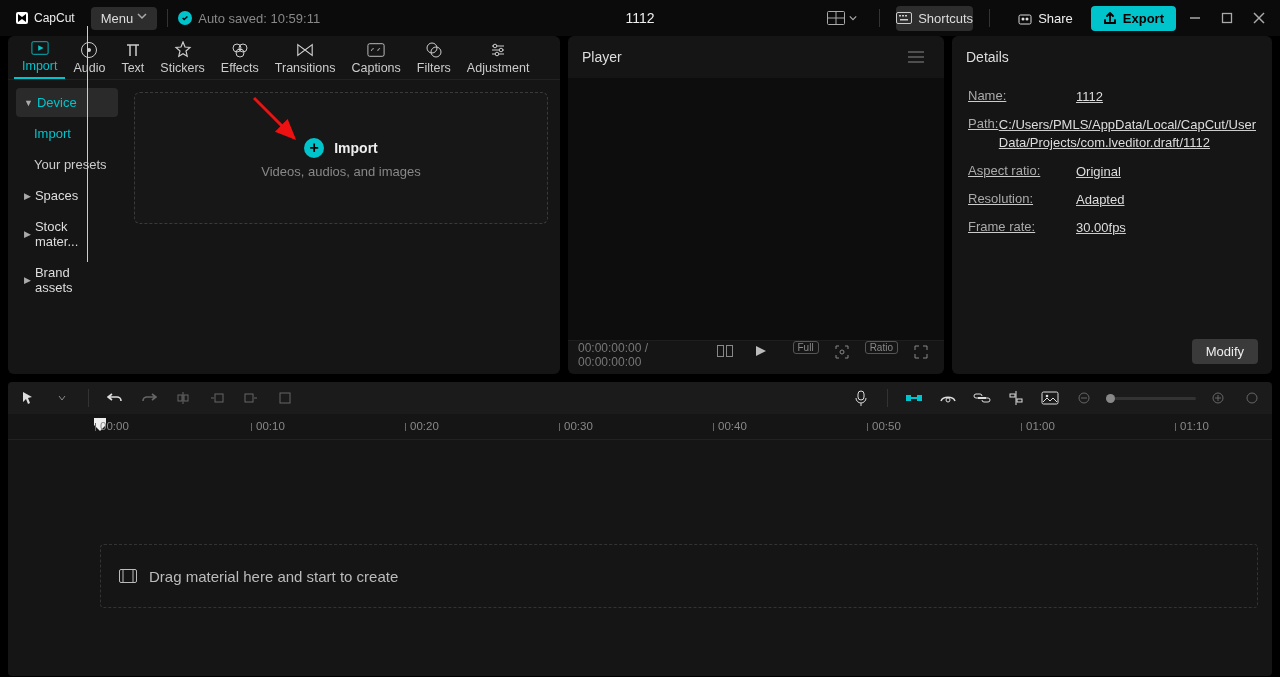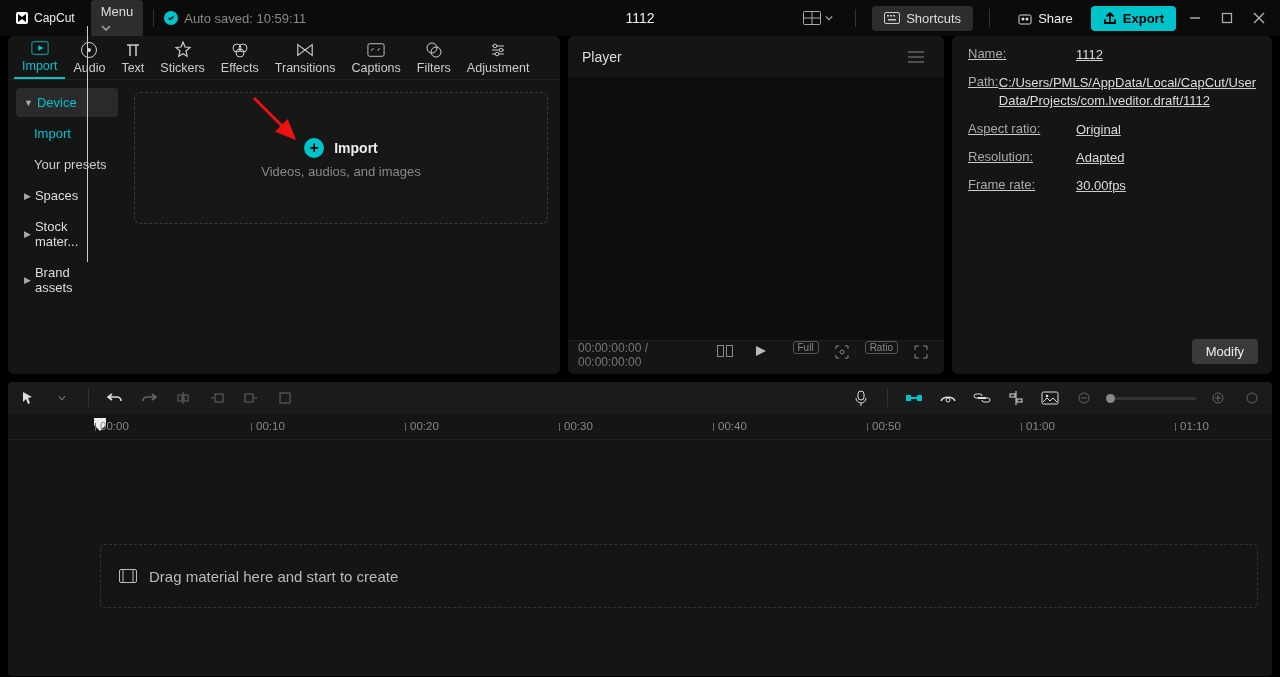--- a/index.html
+++ b/index.html
@@ -9,7 +9,7 @@
 .topbar { height: 36px; display: flex; align-items: center; padding: 0 8px; background: #0b0b0b; }
 .logo { display: flex; align-items: center; gap: 4px; padding: 0 6px; font-size: 12px; color: #eee; font-weight: 500; }
 .logo svg { width: 16px; height: 16px; }
-.menu-btn { margin-left: 10px; background: #2d2d2d; color: #ddd; border-radius: 4px; padding: 4px 10px; display: flex; align-items: flex-start; gap: 4px; font-size: 13px; cursor: pointer; flex-direction: column; }
+.menu-btn { margin-left: 10px; background: #2d2d2d; color: #ddd; border-radius: 4px; padding: 4px 10px; display: flex; align-items: flex-start; gap: 4px; font-size: 13px; cursor: pointer; }
 .vdiv { width: 1px; height: 18px; background: #333; margin: 0 10px; }
 .autosave { display: flex; align-items: center; gap: 6px; color: #888; font-size: 13px; }
 .check-circ { width: 14px; height: 14px; border-radius: 50%; background: #00c4cc; display: flex; align-items: center; justify-content: center; }

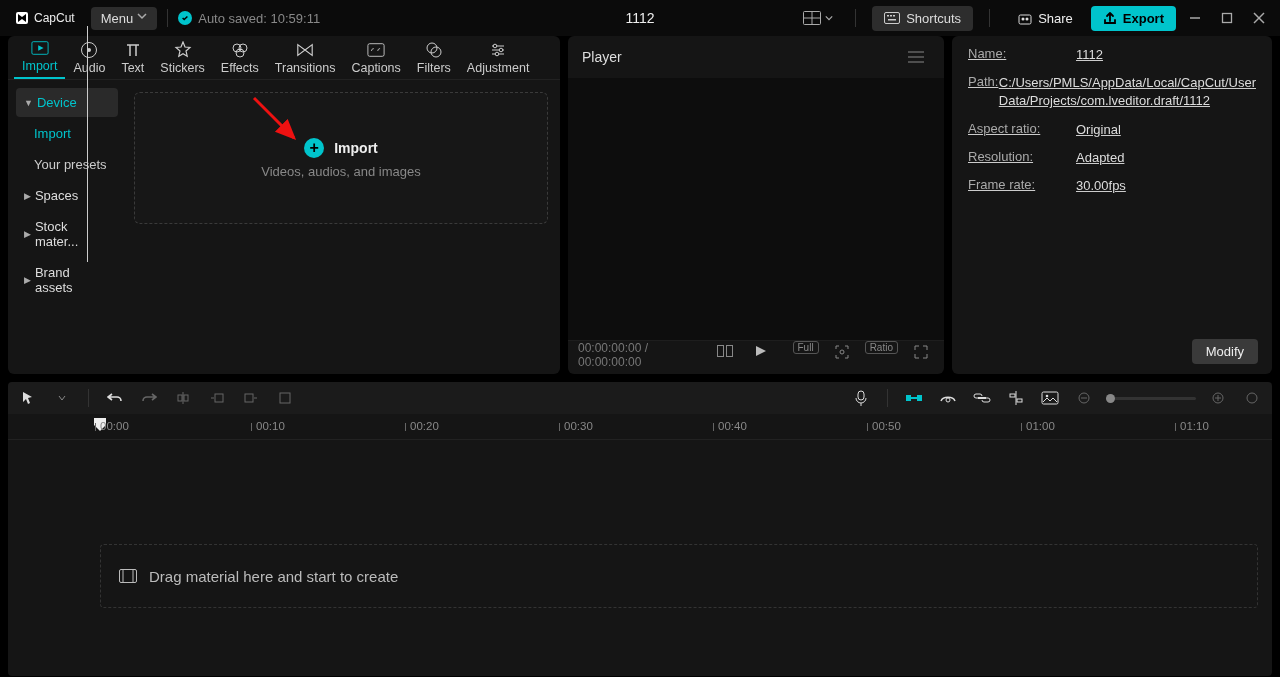--- a/index.html
+++ b/index.html
@@ -17,7 +17,7 @@
 .proj-name { position: absolute; left: 50%; transform: translateX(-50%); color: #eee; font-weight: 500; font-size: 14px; }
 .topbar-right { margin-left: auto; display: flex; align-items: center; gap: 6px; }
 .icon-btn { padding: 4px 6px; color: #aaa; display: flex; align-items: center; cursor: pointer; }
-.chip-btn { background: #2d2d2d; color: #ddd; border-radius: 4px; padding: 5px 12px; display: flex; align-items: center; gap: 6px; font-size: 13px; cursor: pointer; }
+.chip-btn { background: #2d2d2d; color: #ddd; border-radius: 4px; padding: 5px 0; display: flex; align-items: center; gap: 6px; font-size: 13px; cursor: pointer; }
 .share-btn { color: #eee; padding: 5px 12px; display: flex; align-items: center; gap: 6px; font-size: 13px; cursor: pointer; }
 .export-btn { background: #00c4cc; color: #000; border-radius: 4px; padding: 5px 12px; display: flex; align-items: center; gap: 6px; font-size: 13px; font-weight: 600; cursor: pointer; }
 .win-ctl { width: 26px; height: 26px; display: flex; align-items: center; justify-content: center; color: #aaa; cursor: pointer; }

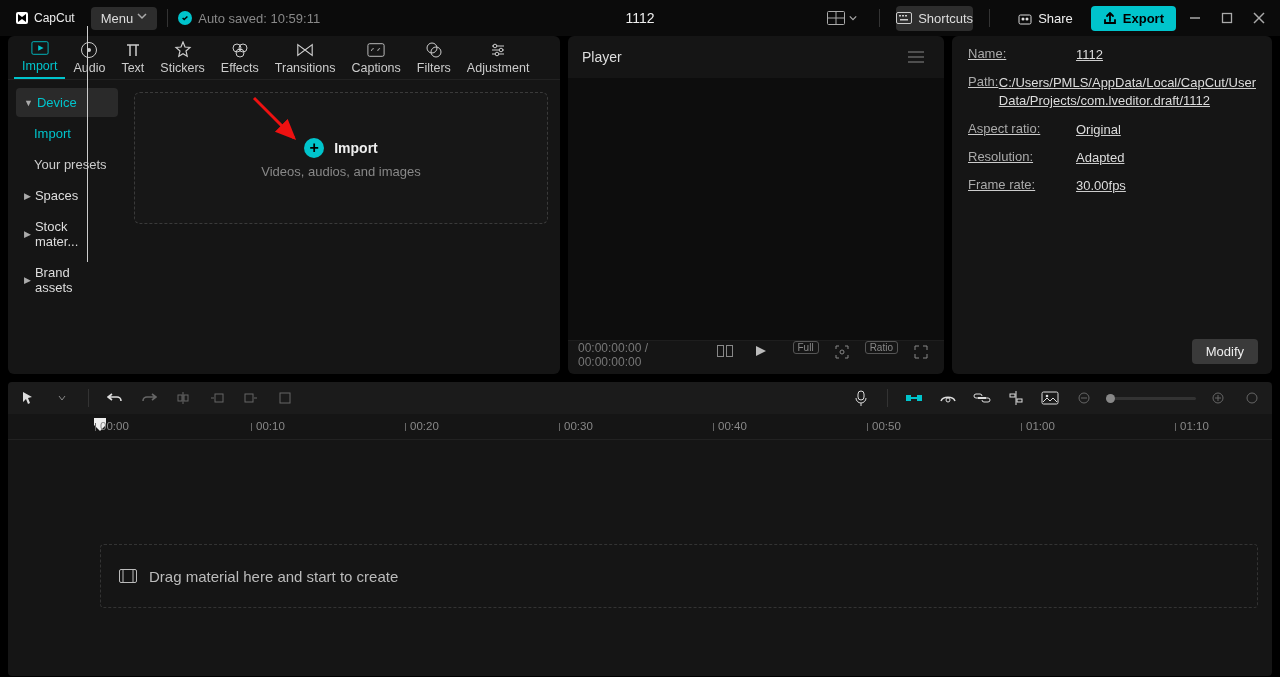--- a/index.html
+++ b/index.html
@@ -348,6 +348,9 @@
   </div>
 
   <div class="panel details-panel">
+    <div class="panel-head">
+        <span>Details</span>
+      </div>
     <div class="details-body">
       <div class="drow">
           <div class="k">Name:</div>

